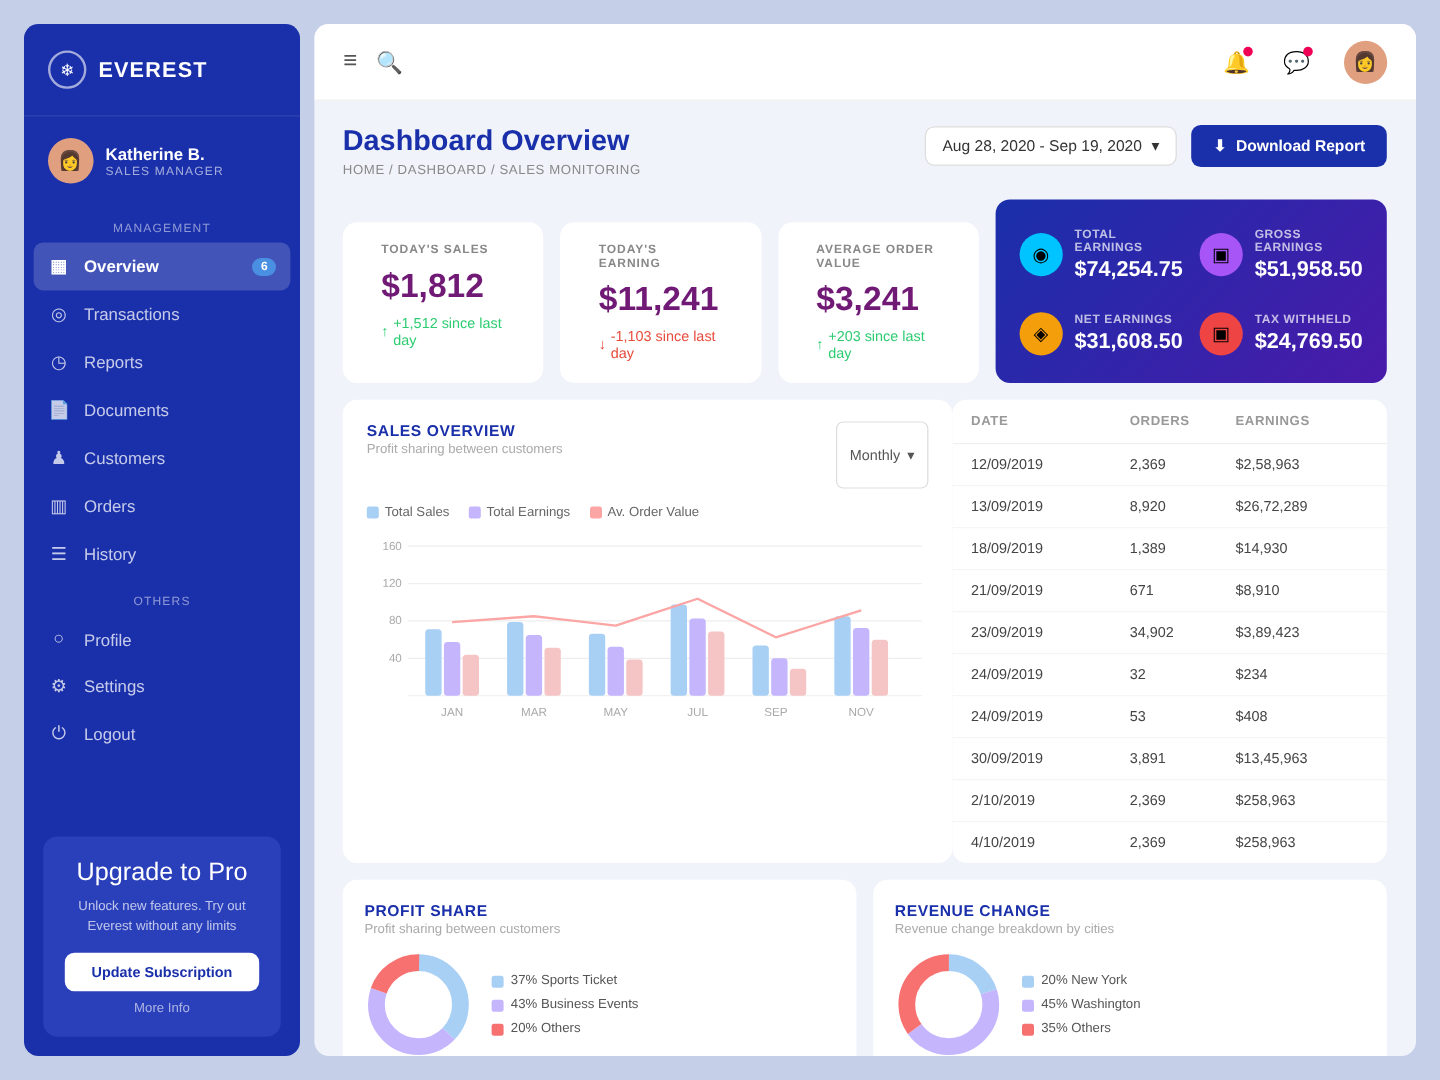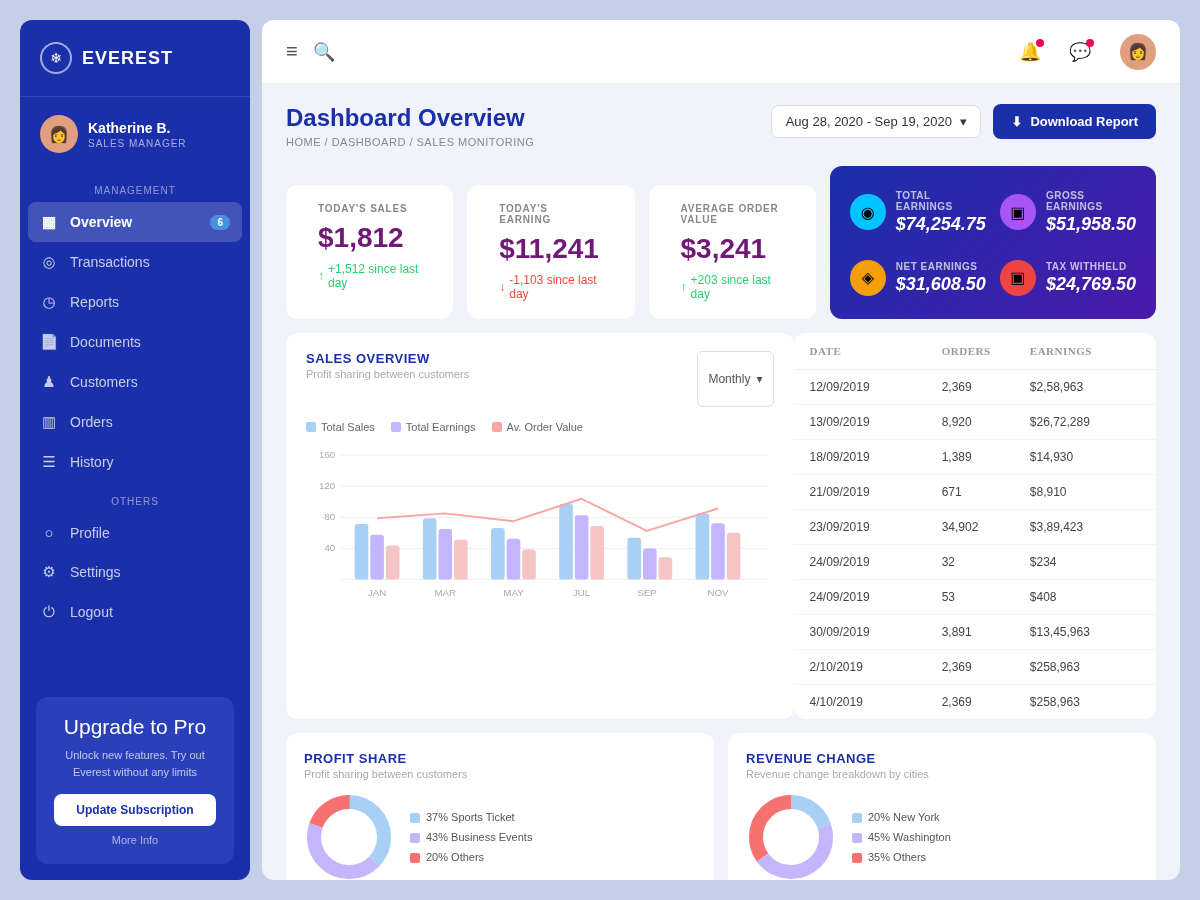--- a/index.html
+++ b/index.html
@@ -70,7 +70,7 @@
     .earn-icon.yellow { background: #f59e0b; }
     .earn-icon.red { background: #ef4444; }
     .earn-label { font-size: 10px; color: rgba(255,255,255,0.7); letter-spacing: 0.5px; font-weight: 600; }
-    .earn-value { font-size: 18px; font-weight: 700; color: white; margin-top: 2px; font-style: italic; }
+    .earn-value { font-size: 18px; font-weight: 700; color: white; margin-top: 2px; }
 
     
     .middle-row { display: grid; grid-template-columns: 1.4fr 1fr; margin-bottom: 14px; }

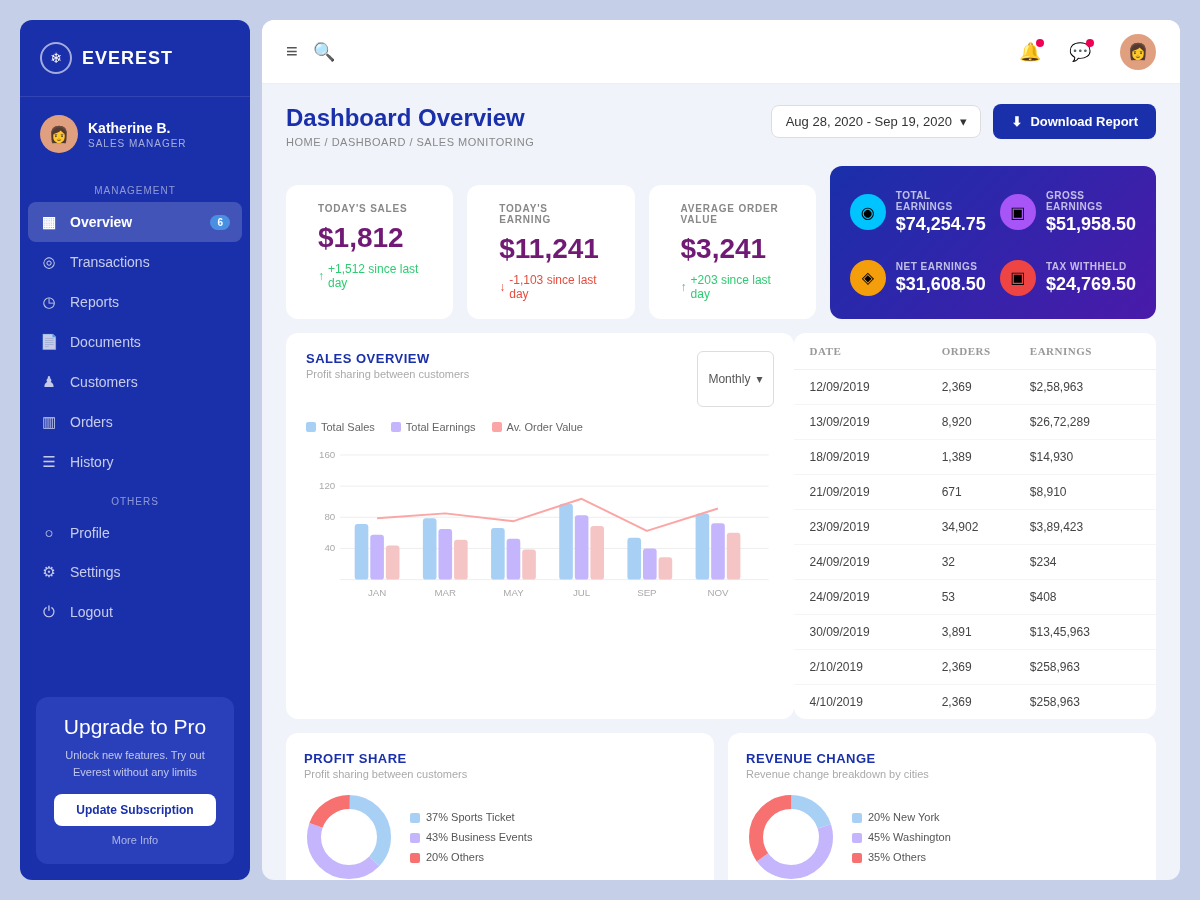--- a/index.html
+++ b/index.html
@@ -92,7 +92,7 @@
     
     .table-card { background: white; border-radius: 12px; overflow: hidden; }
     .table-header-row { display: grid; grid-template-columns: 1.2fr 0.8fr 1fr; padding: 12px 16px; background: white; border-bottom: 1px solid #f0f0f0; }
-    .table-col-head { font-size: 11px; font-weight: 700; color: #999; letter-spacing: 0.5px; font-family: Liberation Serif, serif; }
+    .table-col-head { font-size: 11px; font-weight: 700; color: #999; letter-spacing: 0.5px; }
     .table-row-item { display: grid; grid-template-columns: 1.2fr 0.8fr 1fr; padding: 10px 16px; border-bottom: 1px solid #f5f5f5; }
     .table-row-item:last-child { border-bottom: none; }
     .table-cell { font-size: 12px; color: #444; }

